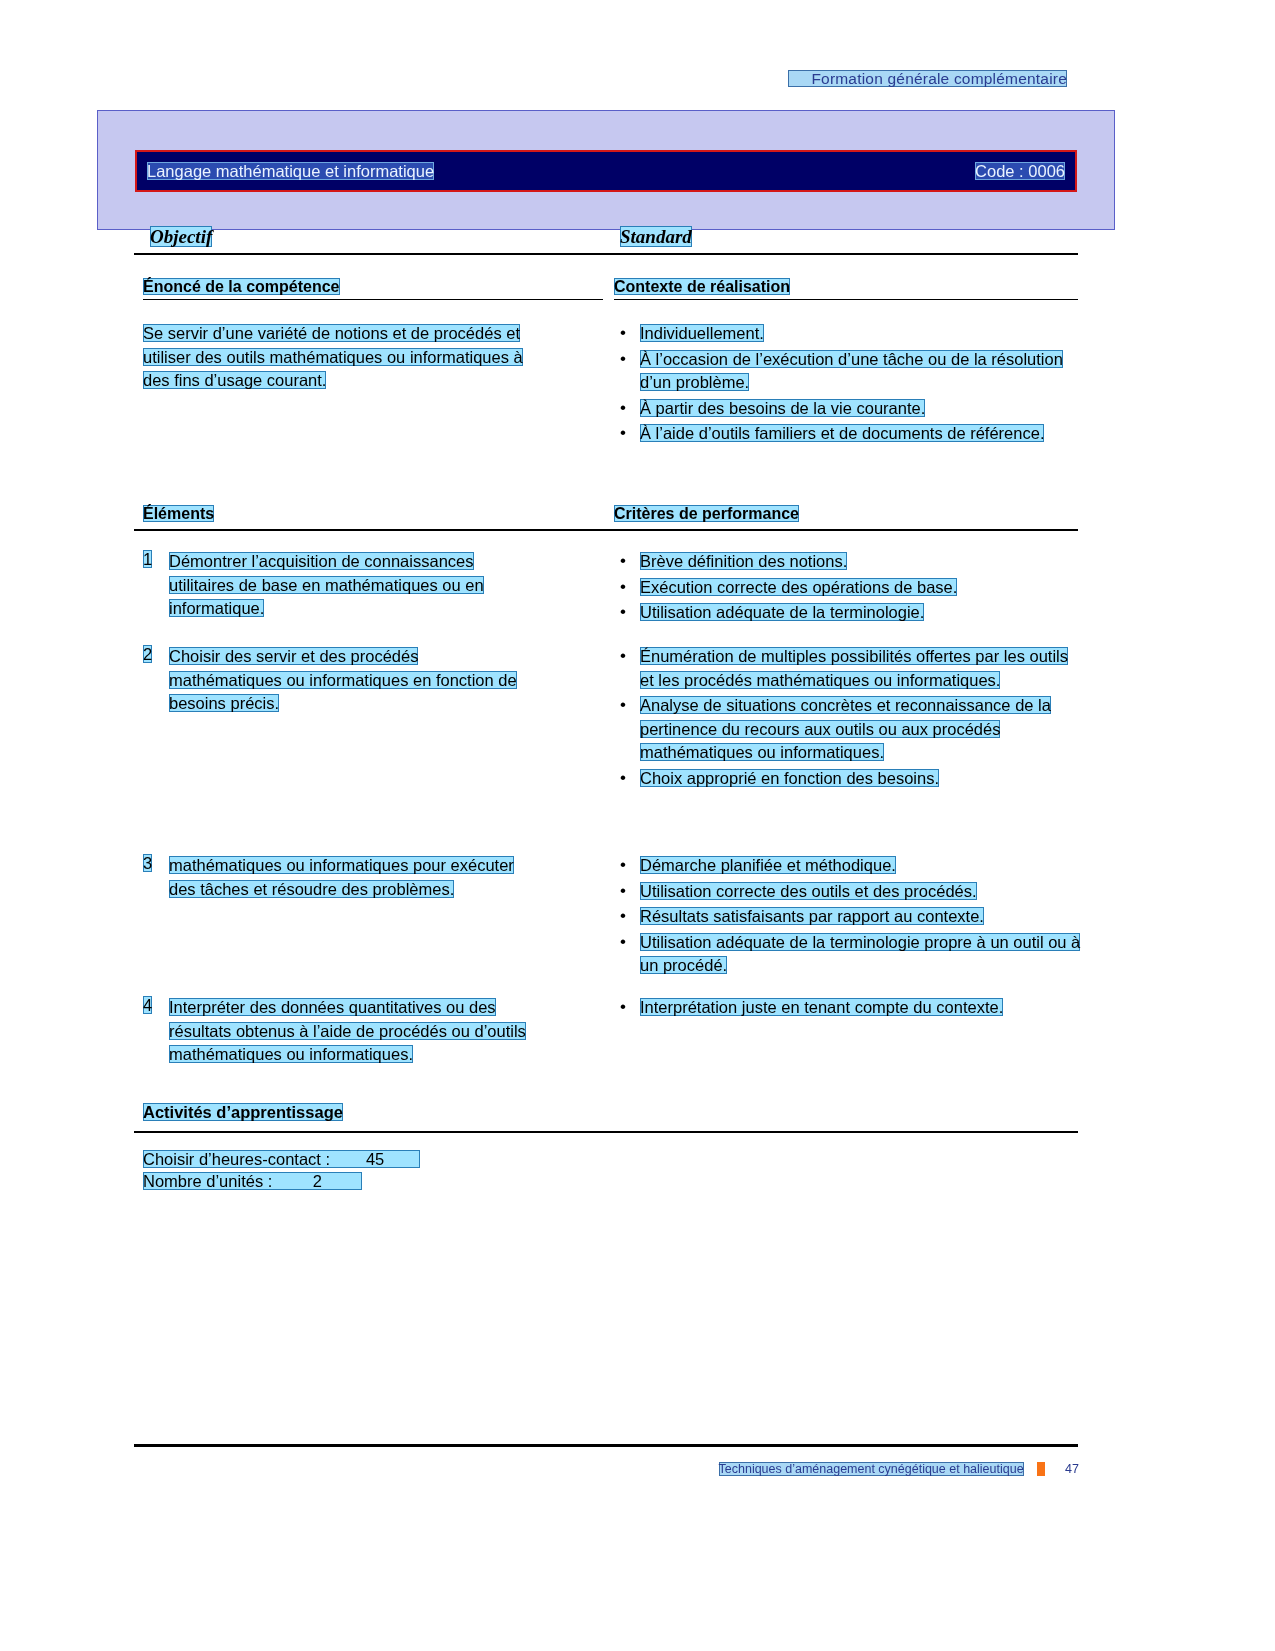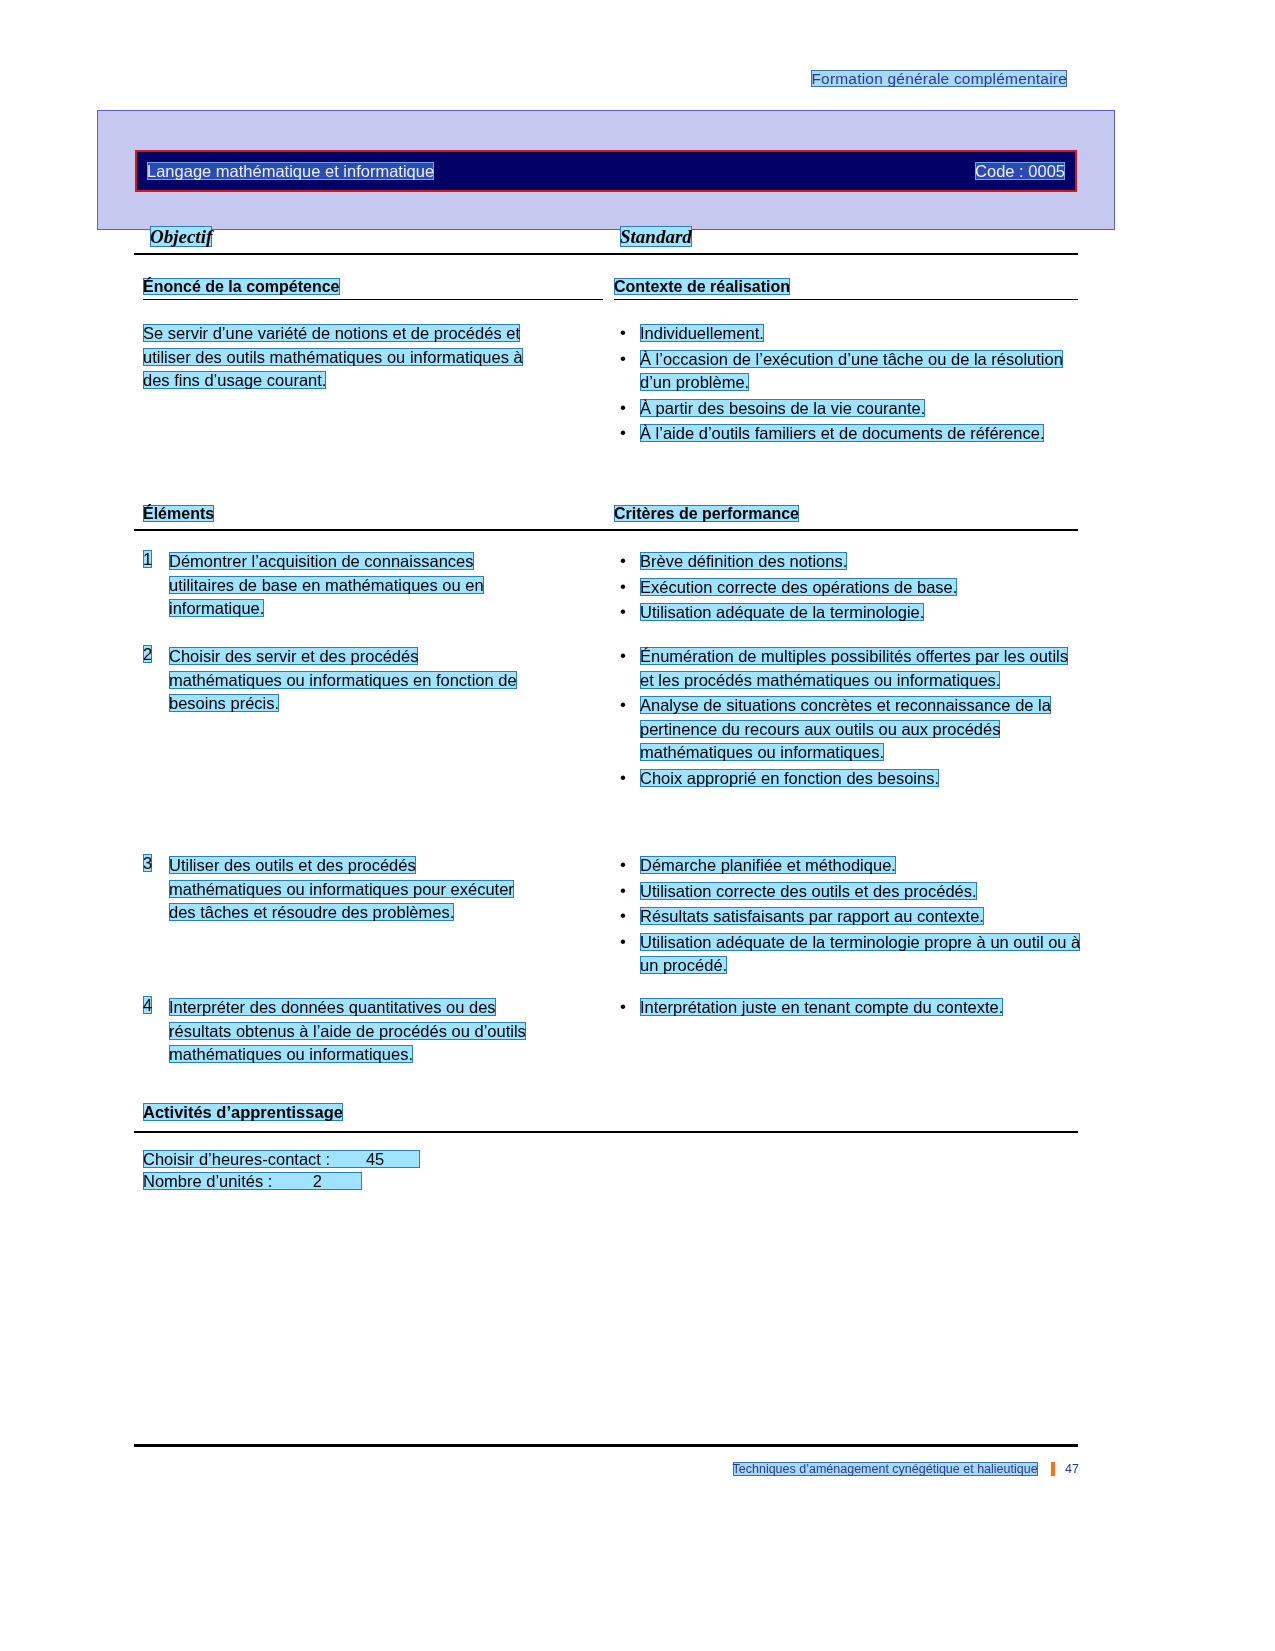--- a/index.html
+++ b/index.html
@@ -40,6 +40,7 @@
     background: #a9d8f5;
     box-shadow: 0 0 0 1px #3b6fa8 inset;
     color: #2a3b8f;
+    padding-left: 23px;
   }
 
   

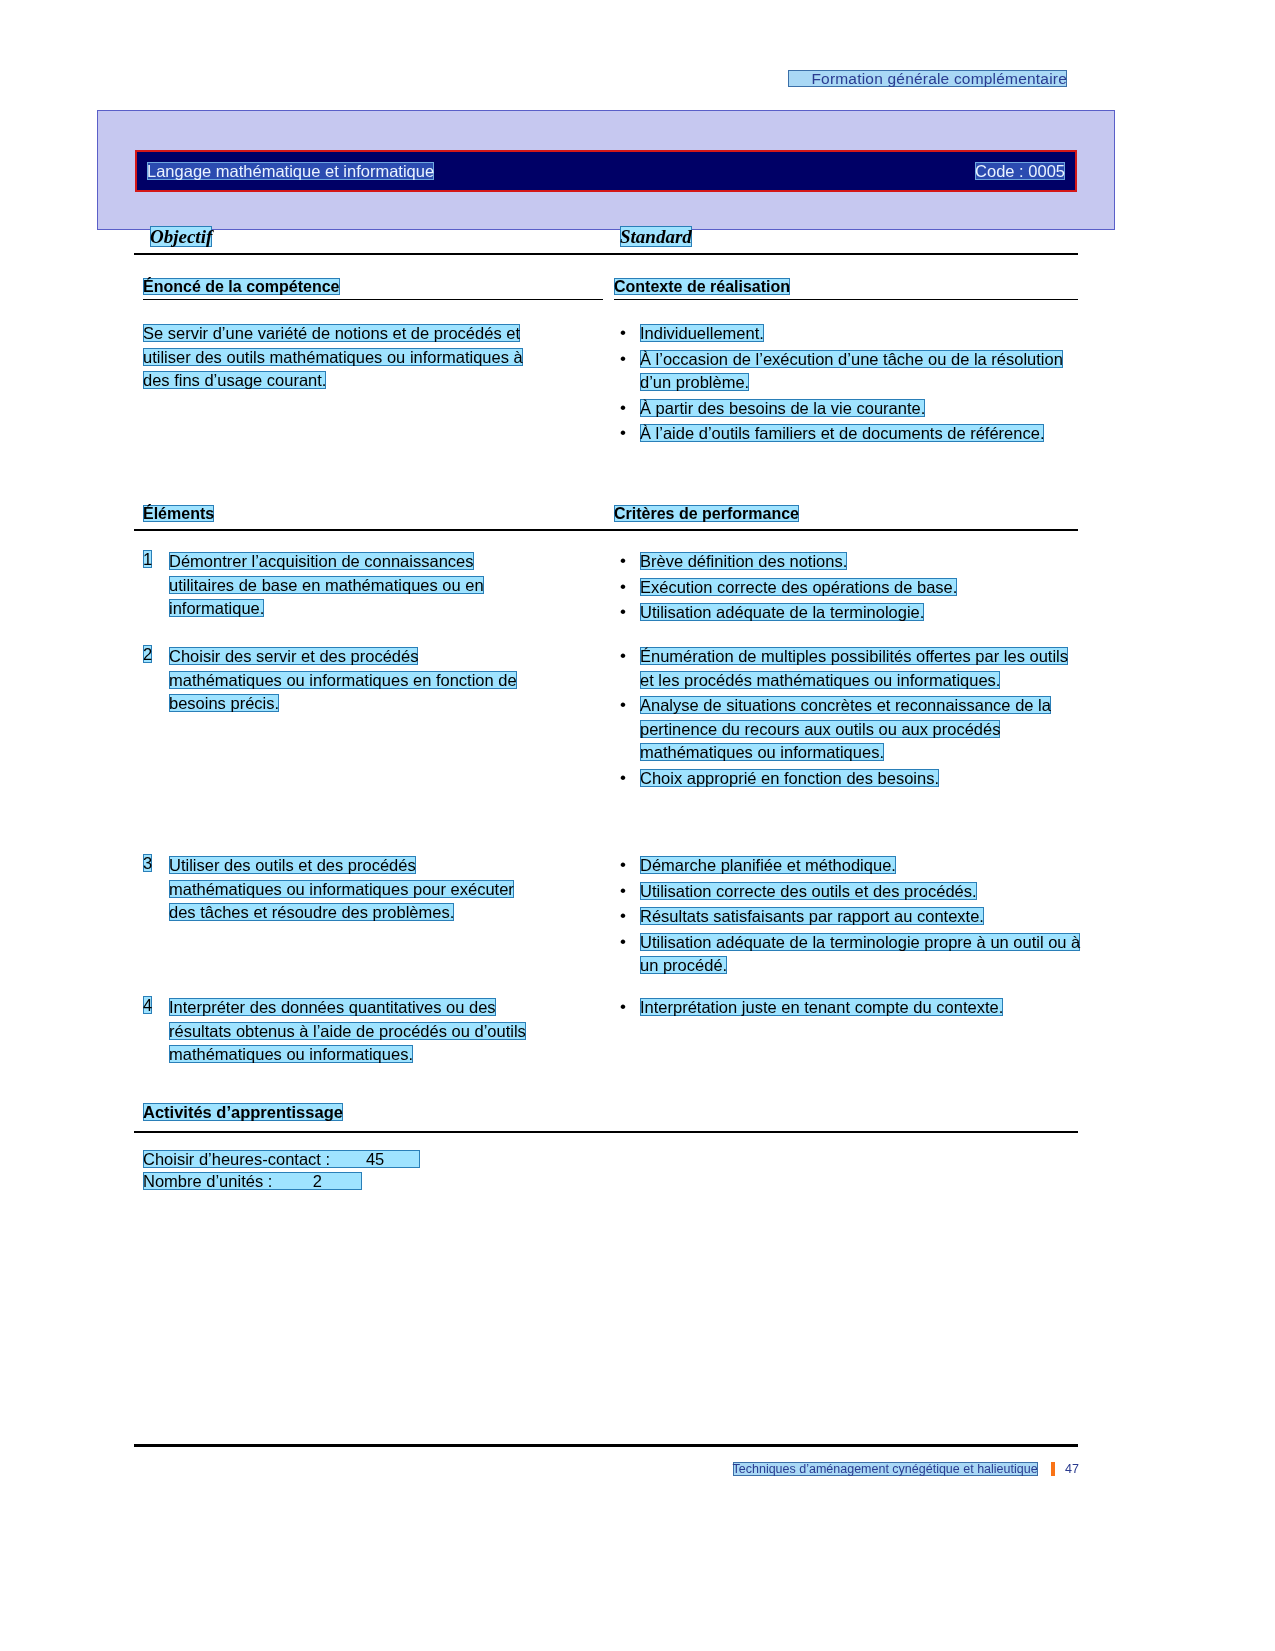--- a/index.html
+++ b/index.html
@@ -210,7 +210,7 @@
   <div class="title-red"></div>
   <div class="title-inner">
     <span class="t-left"><span class="sel">Langage mathématique et informatique</span></span>
-    <span class="t-right"><span class="sel"><span>Code :</span> <span>0005</span></span></span>
+    <span class="t-right"><span class="sel"><span>Code :</span> <span>0006</span></span></span>
   </div>
 
   <div class="big-head" style="left:150px; top:226px;">

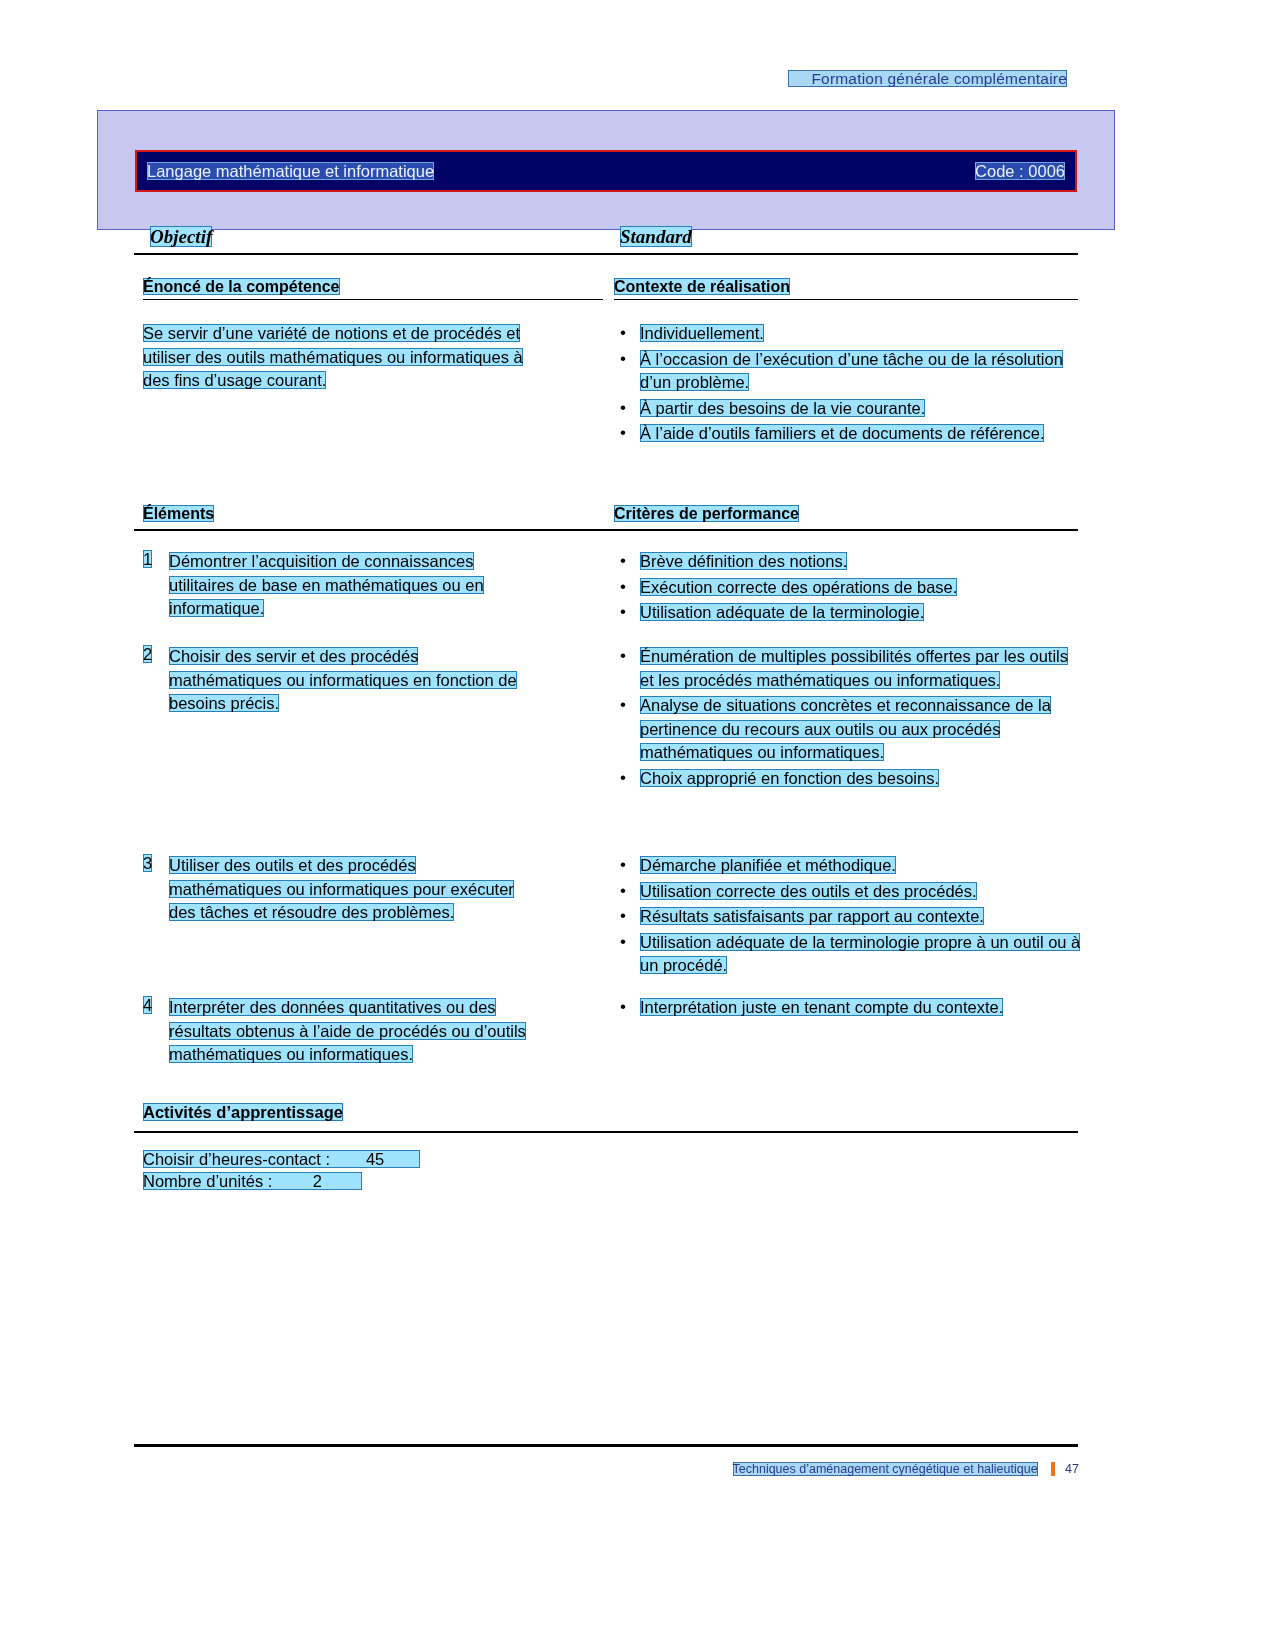--- a/index.html
+++ b/index.html
@@ -289,7 +289,6 @@
   <div class="elem-block" style="top:854px;">
     <div style="position:relative; padding-left:26px;">
       <span class="numlab"><span class="sel">3</span></span>
-      <span class="line body-text"><span class="sel">Utiliser des outils et des procédés</span></span>
       <span class="line body-text"><span class="sel">mathématiques ou informatiques pour exécuter</span></span>
       <span class="line body-text"><span class="sel">des tâches et résoudre des problèmes.</span></span>
     </div>

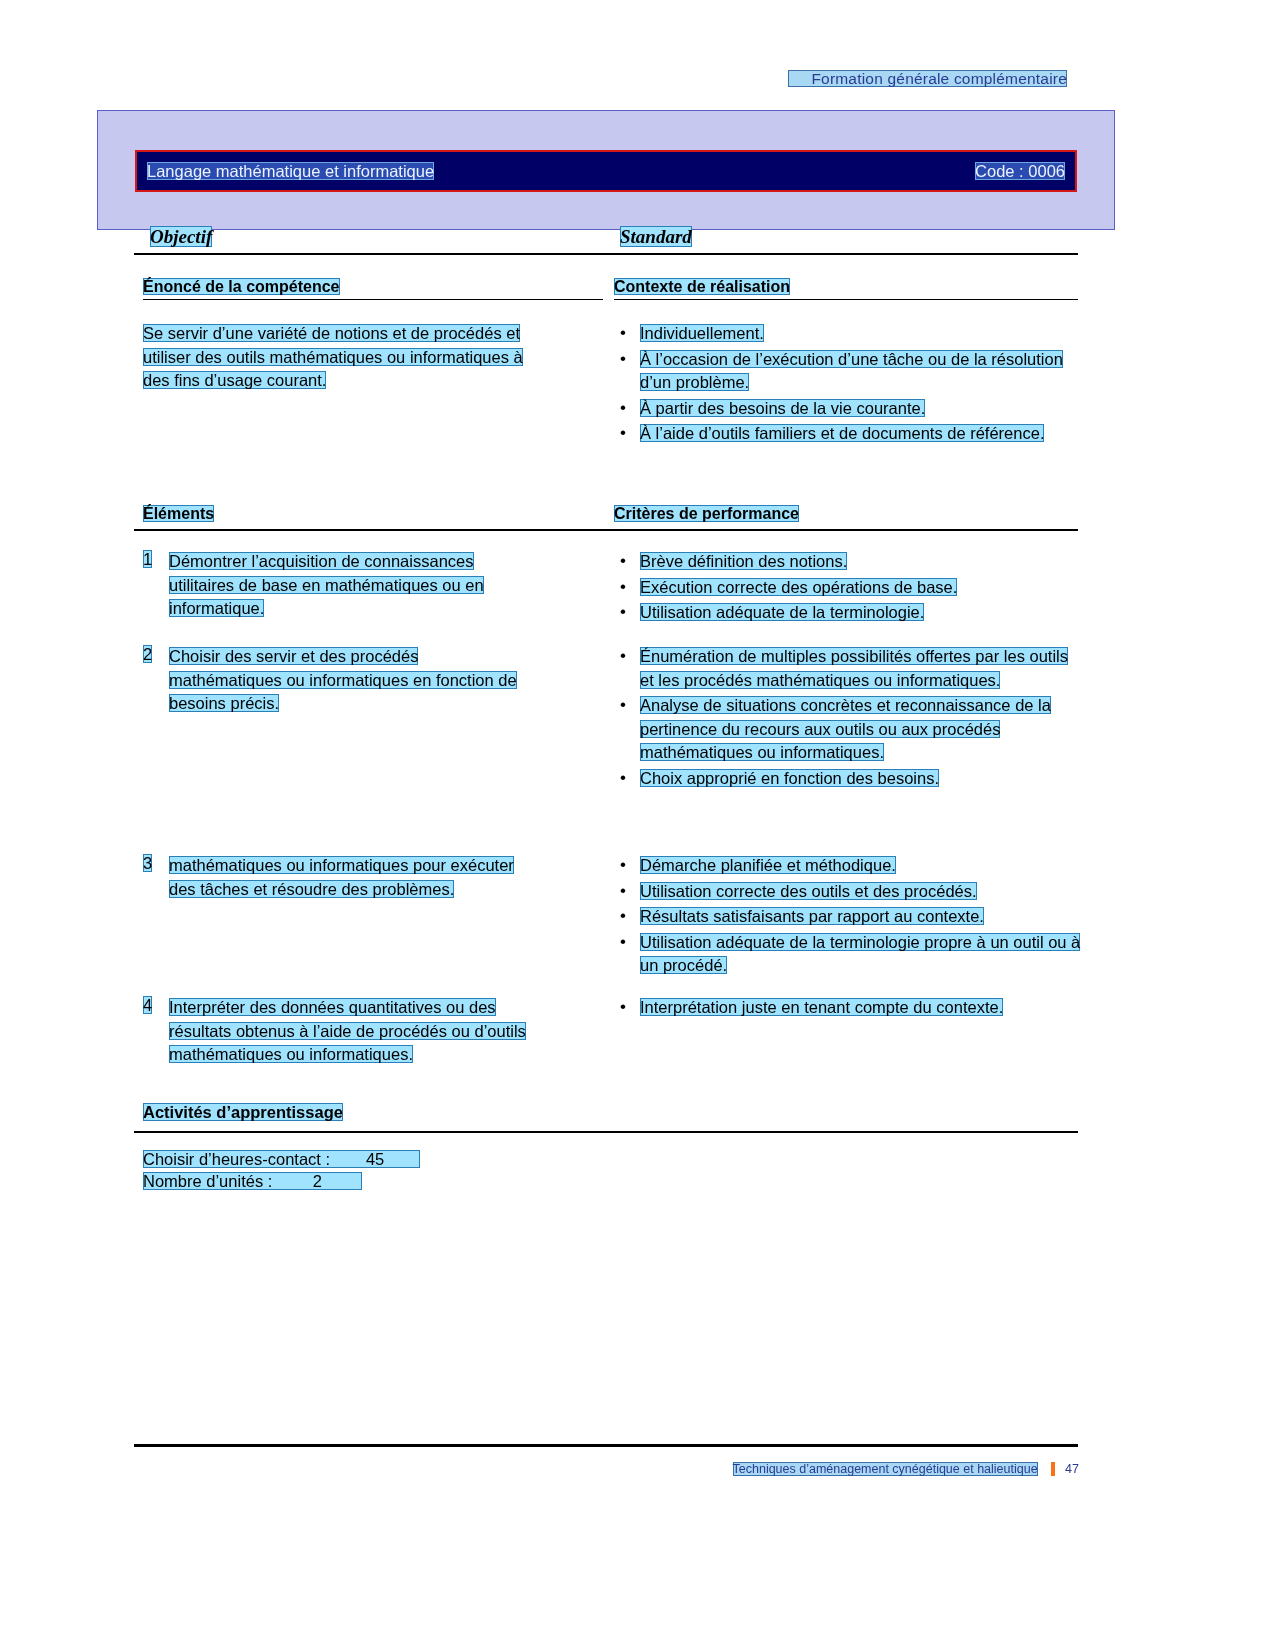--- a/index.html
+++ b/index.html
@@ -192,8 +192,8 @@
   .footer .pg {
     display: inline-block;
     margin-left: 10px;
-    padding-left: 10px;
-    border-left: 4px solid #f97316;
+    padding-left: 20px;
+    border-left: 8px solid #f97316;
     color: #2a3b8f;
   }
 </style>

